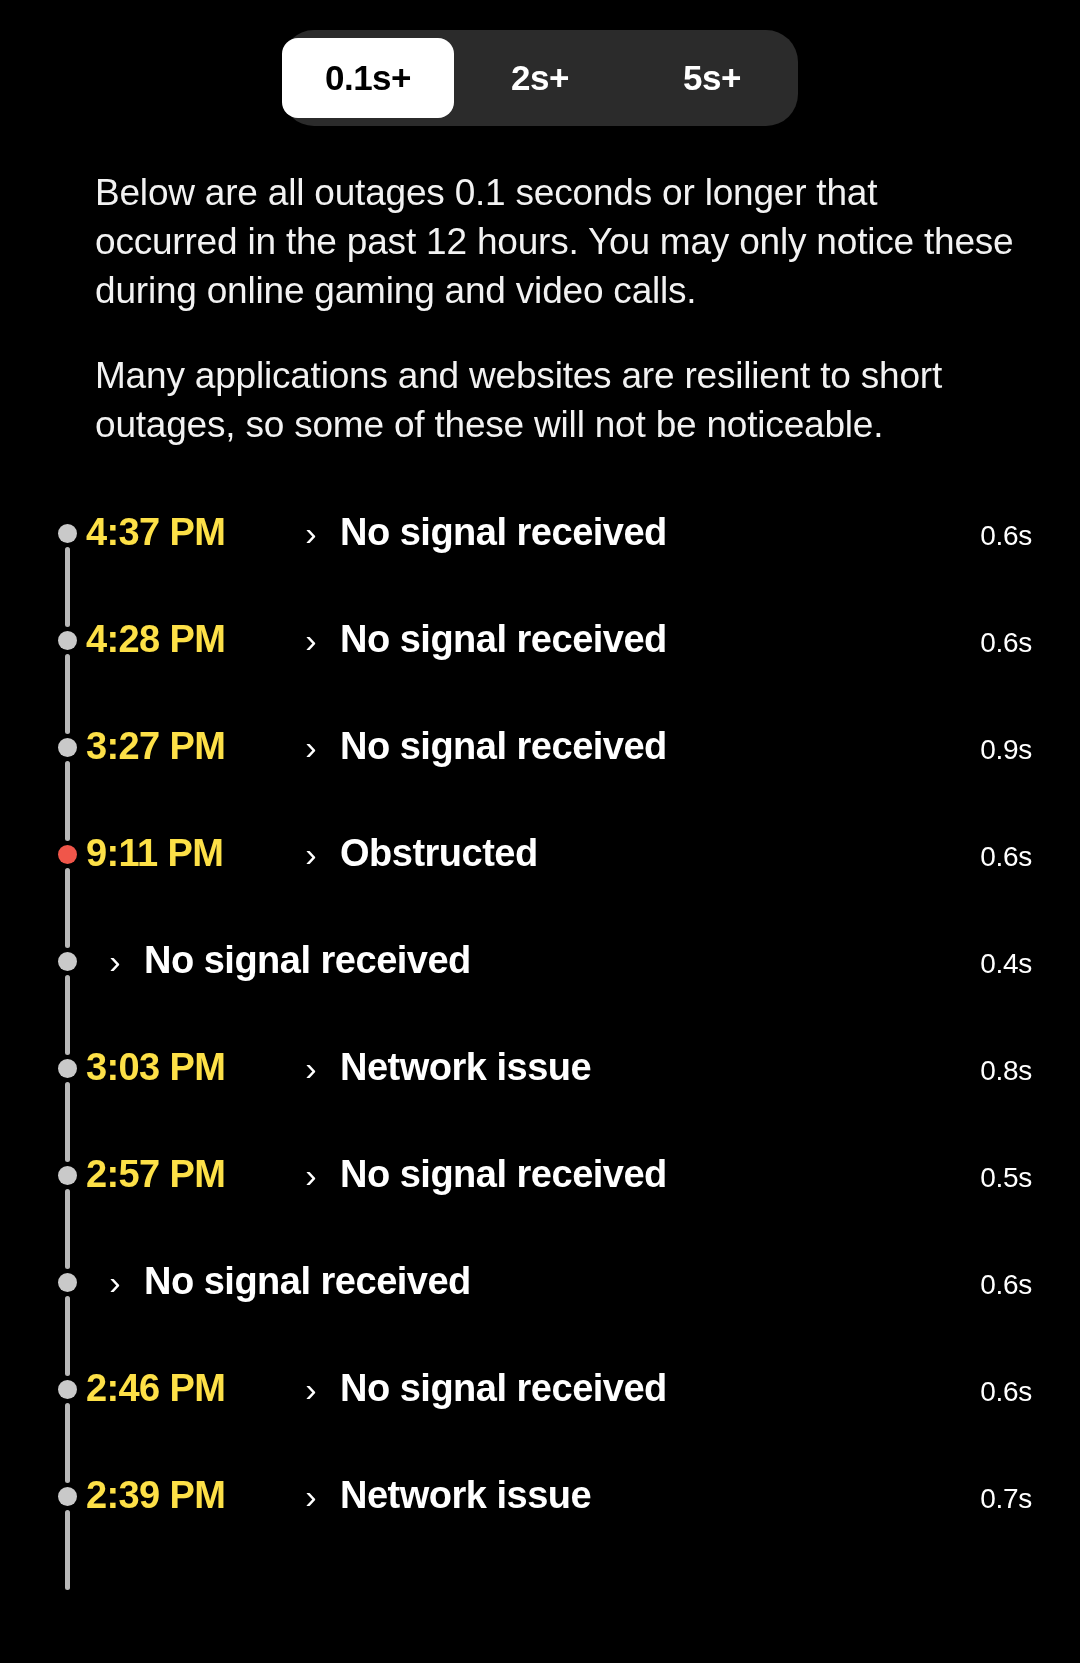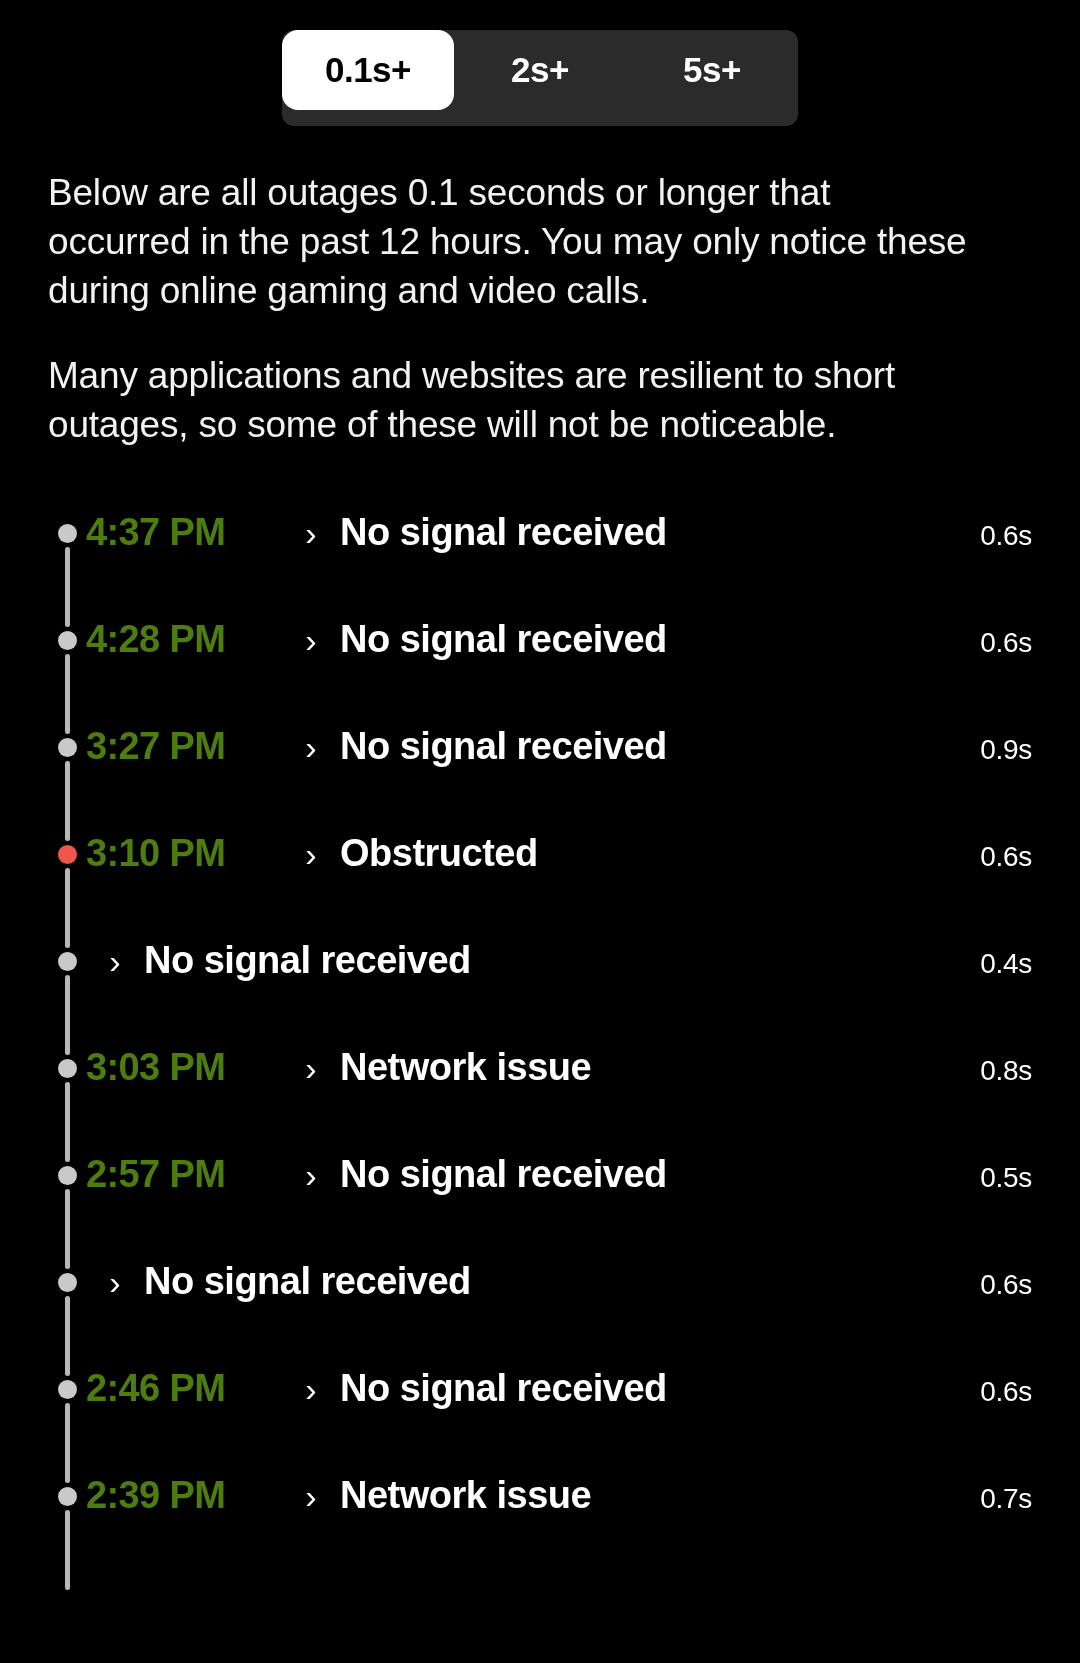--- a/index.html
+++ b/index.html
@@ -26,9 +26,9 @@
 
   .segmented {
     display: flex;
-    align-items: flex-start;
+    align-items: center;
     background: #2b2b2b;
-    border-radius: 12px;
+    border-radius: 32px;
     width: 516px;
     height: 96px;
   }

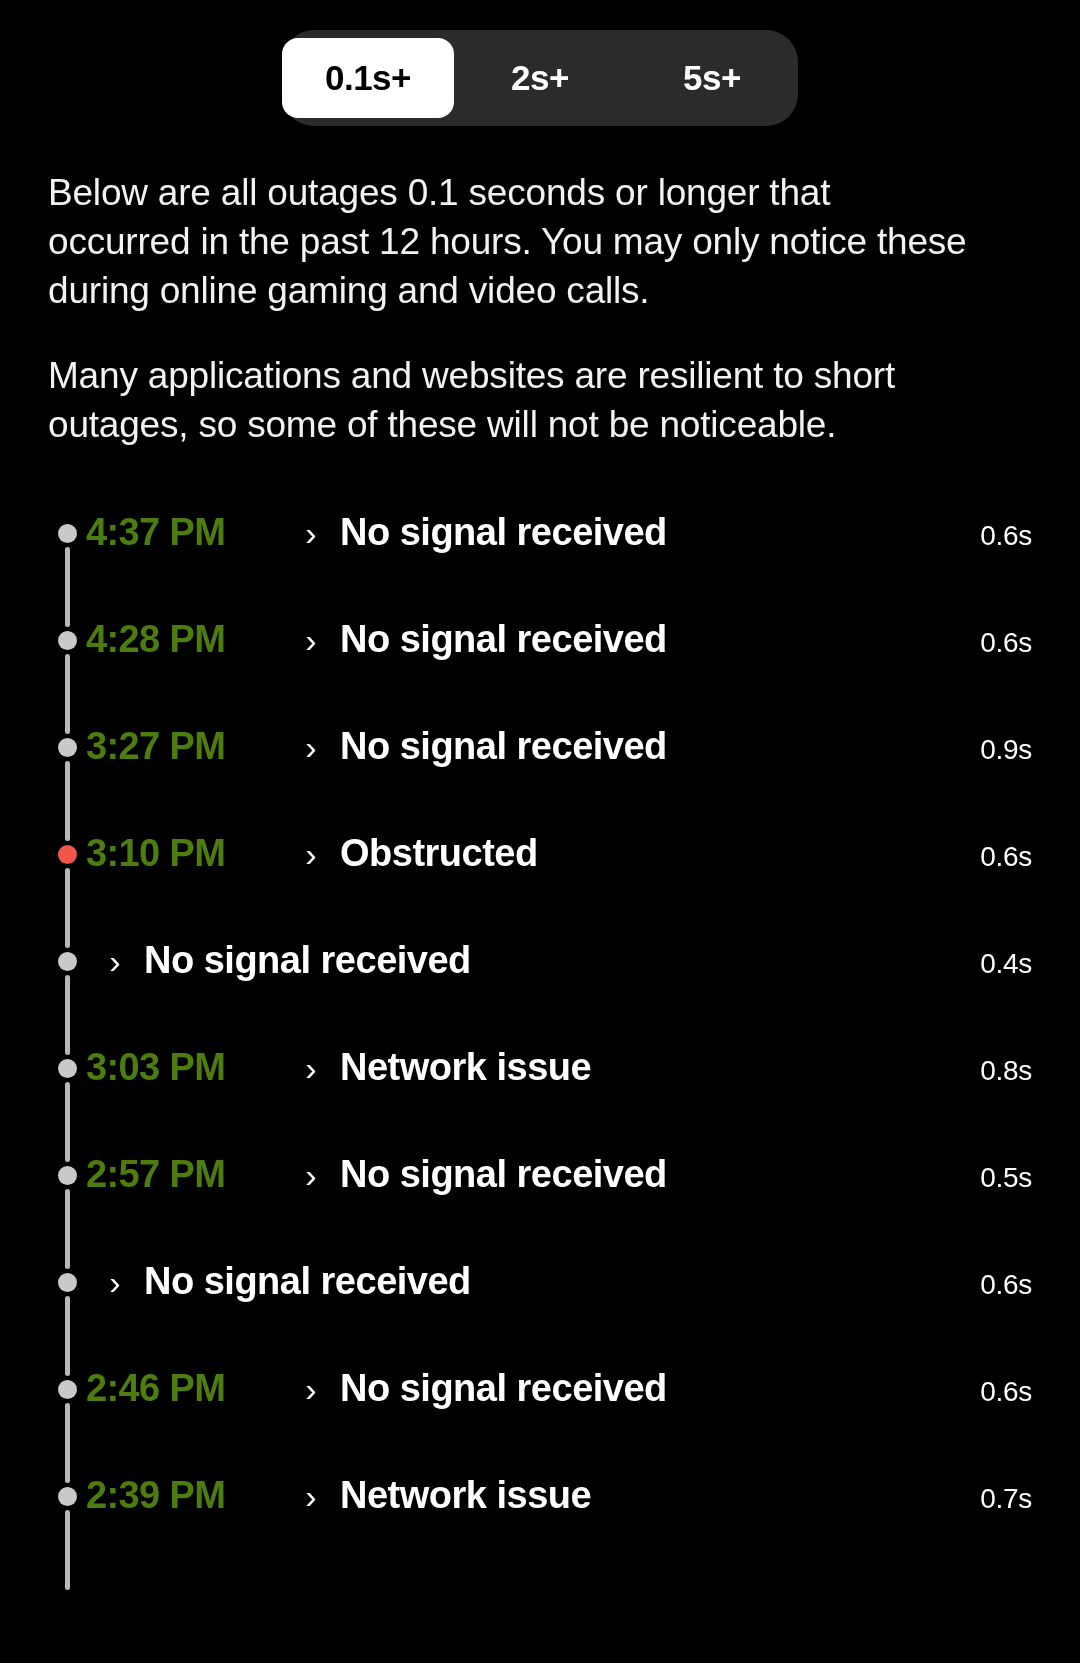--- a/index.html
+++ b/index.html
@@ -59,6 +59,7 @@
   .description {
     padding: 0 48px;
     margin-top: 42px;
+    margin-left: 47px;
   }
 
   .description p {

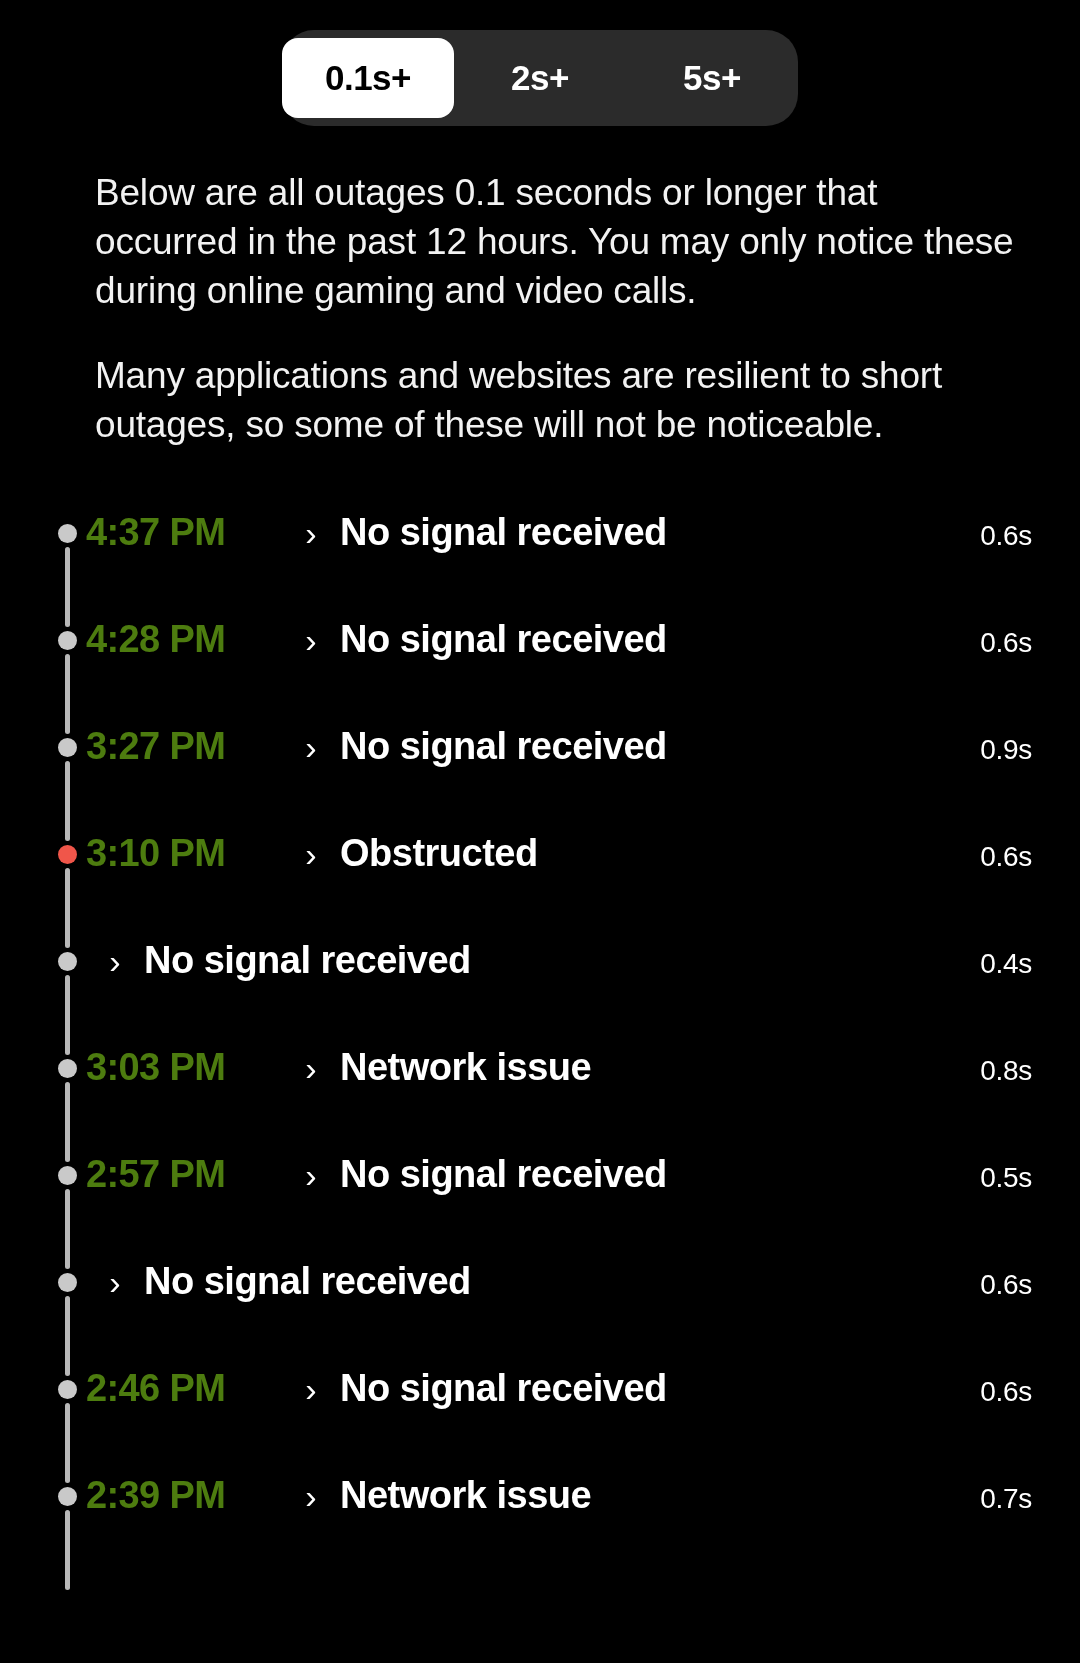--- a/index.html
+++ b/index.html
@@ -134,7 +134,7 @@
     letter-spacing: -0.6px;
     width: 196px;
     flex: 0 0 196px;
-    color: #4d7c0f;
+    color: #fde047;
   }
 
   .row-chevron {

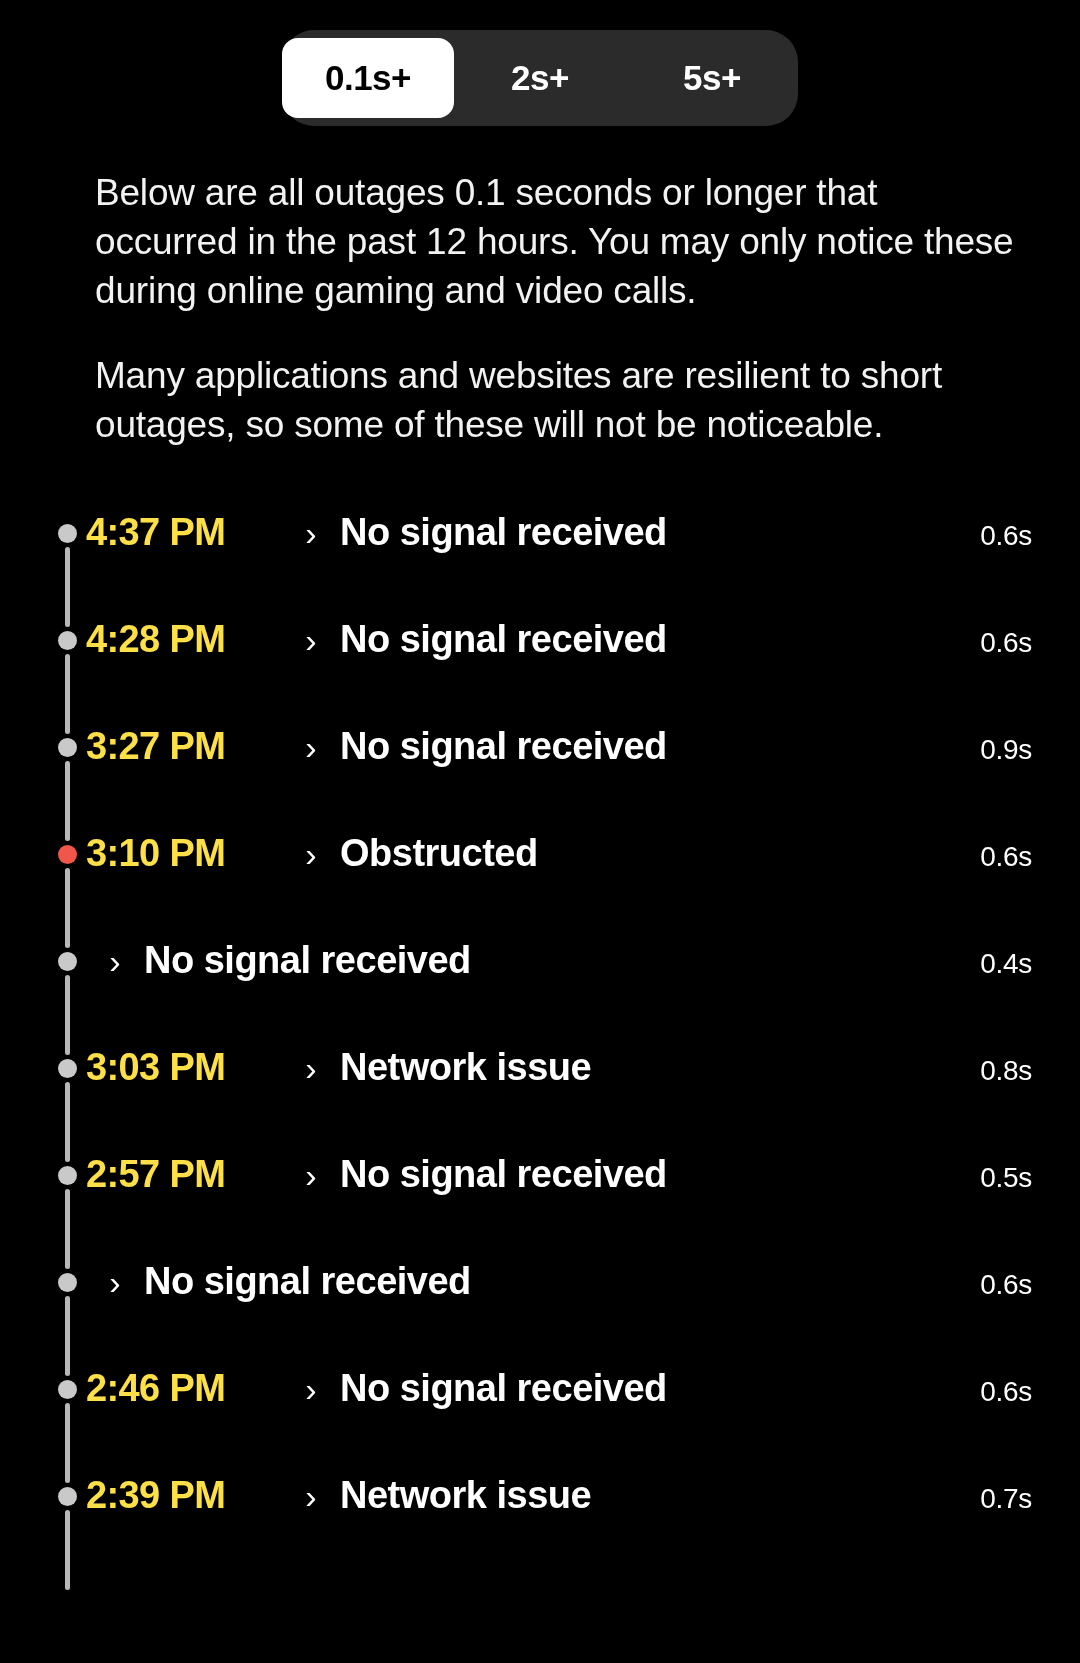--- a/index.html
+++ b/index.html
@@ -223,7 +223,7 @@
         <span class="timeline-line"></span>
       </div>
       <div class="row-body">
-        <span class="row-time">3:10 PM</span>
+        <span class="row-time">9:11 PM</span>
         <span class="row-chevron">›</span>
         <span class="row-label">Obstructed</span>
         <span class="row-duration">0.6s</span>

